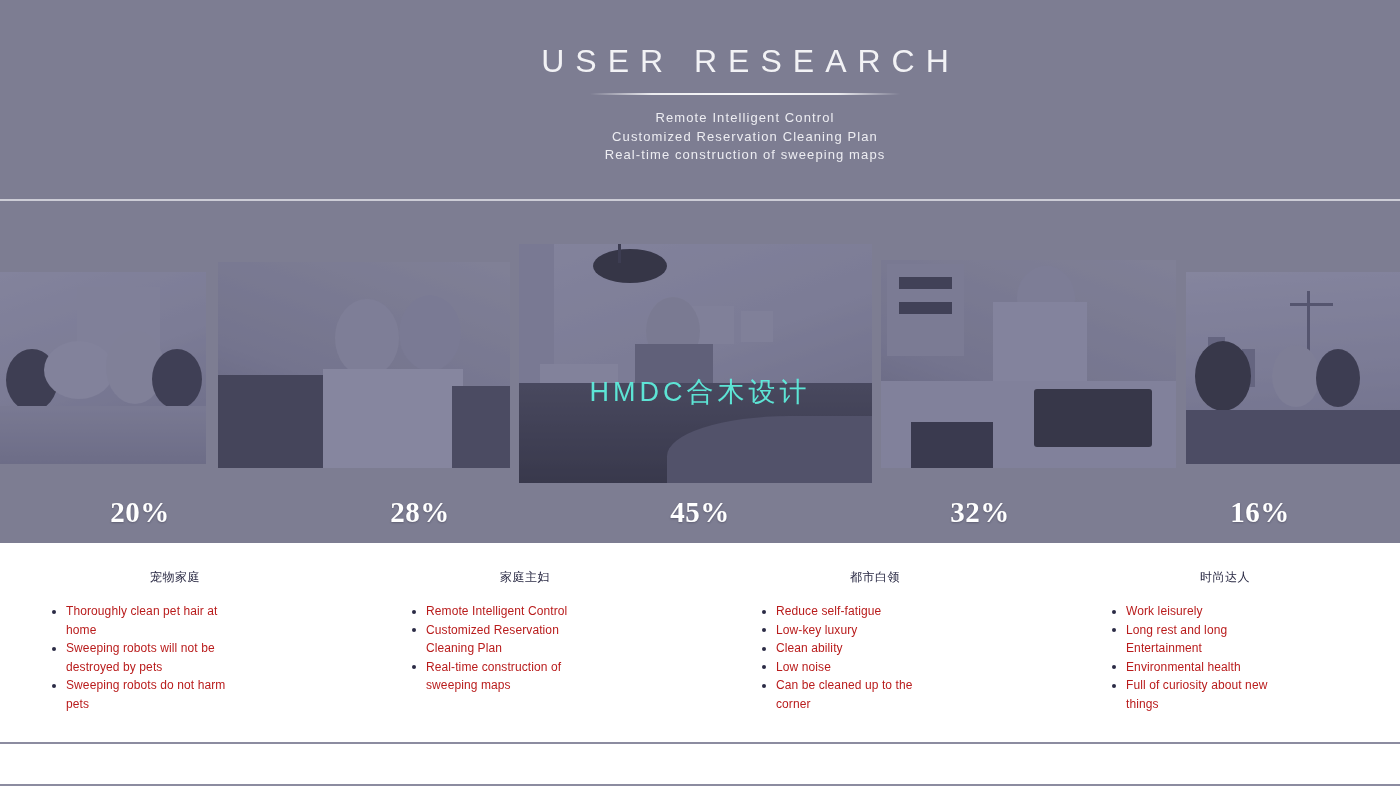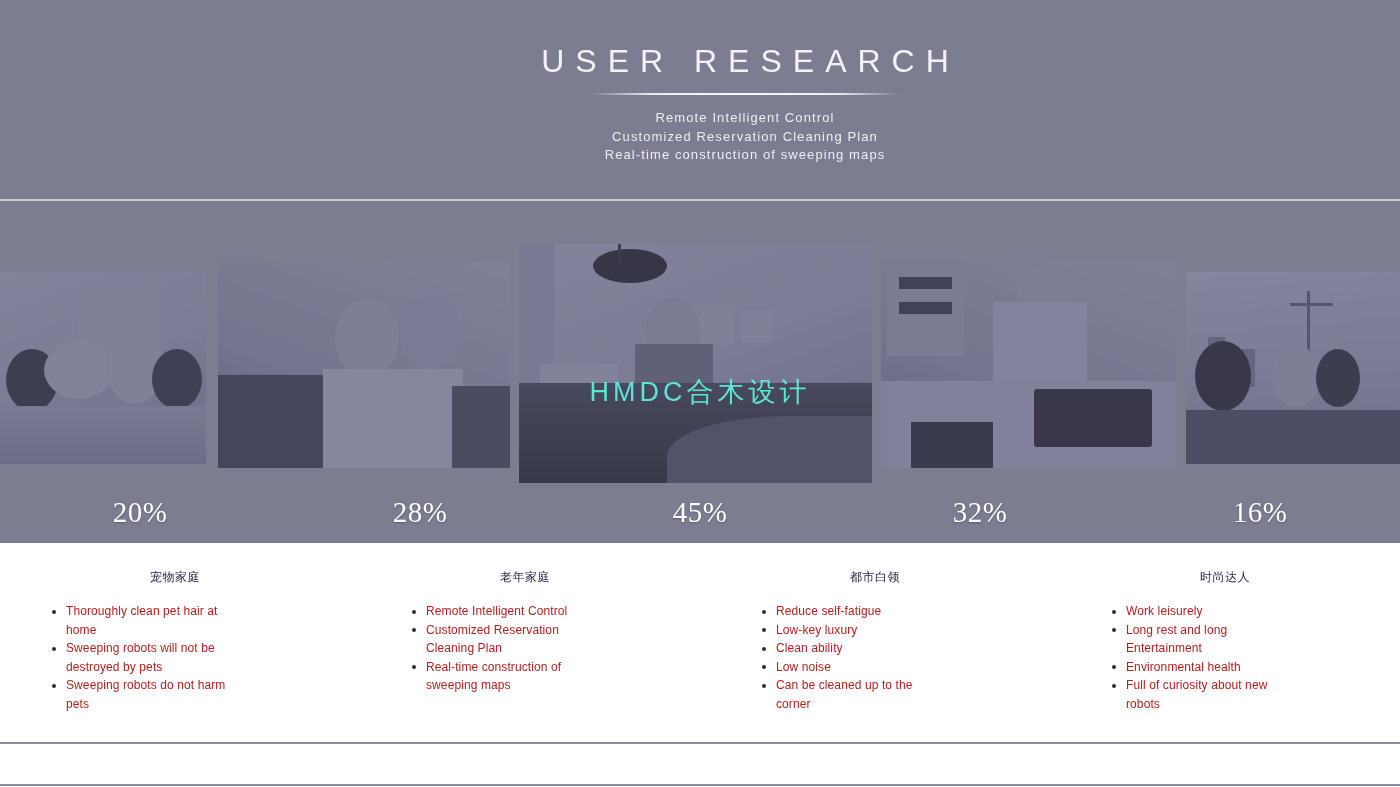--- a/index.html
+++ b/index.html
@@ -150,7 +150,7 @@
   .pct {
     font-family: "Liberation Serif", "DejaVu Serif", serif;
     font-size: 29px;
-    font-weight: 400;
+    font-weight: 700;
     color: #ffffff;
     letter-spacing: 0.5px;
     line-height: 36px;

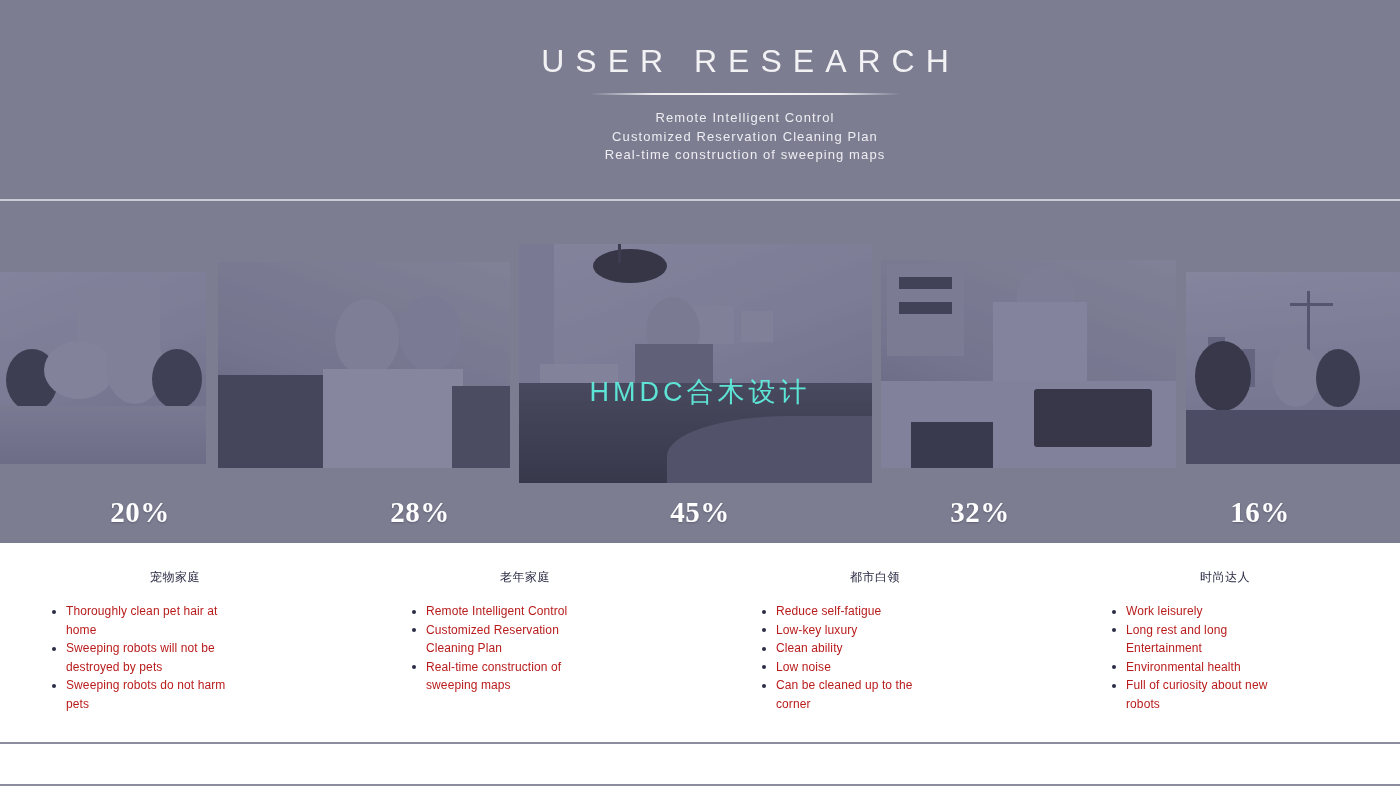--- a/index.html
+++ b/index.html
@@ -358,7 +358,7 @@
 
 
     <div class="col c3">
-      <div class="col-title">老年家庭</div>
+      <div class="col-title">家庭主妇</div>
       <ul class="bullets">
         <li>Remote Intelligent Control</li>
         <li>Customized Reservation Cleaning Plan</li>

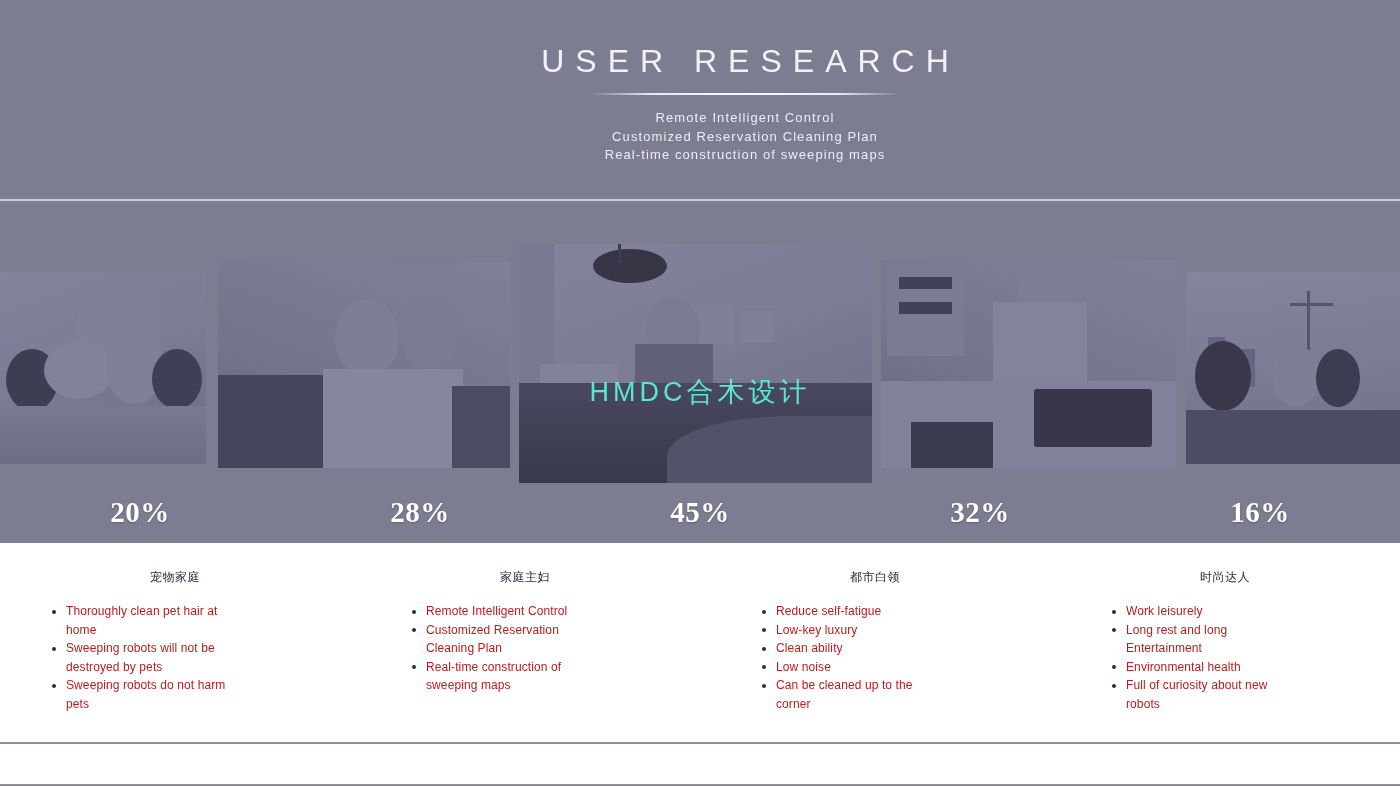--- a/index.html
+++ b/index.html
@@ -383,7 +383,7 @@
         <li>Work leisurely</li>
         <li>Long rest and long Entertainment</li>
         <li>Environmental health</li>
-        <li>Full of curiosity about new robots</li>
+        <li>Full of curiosity about new things</li>
       </ul>
     </div>
 

